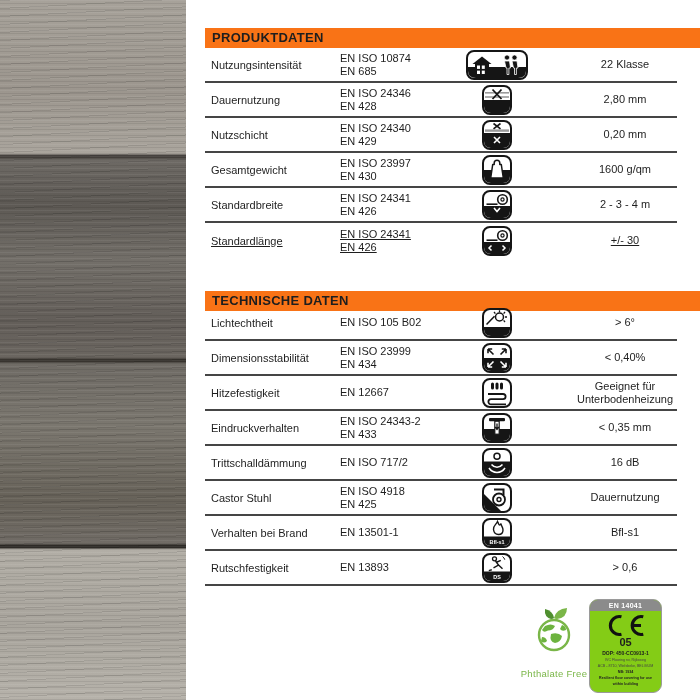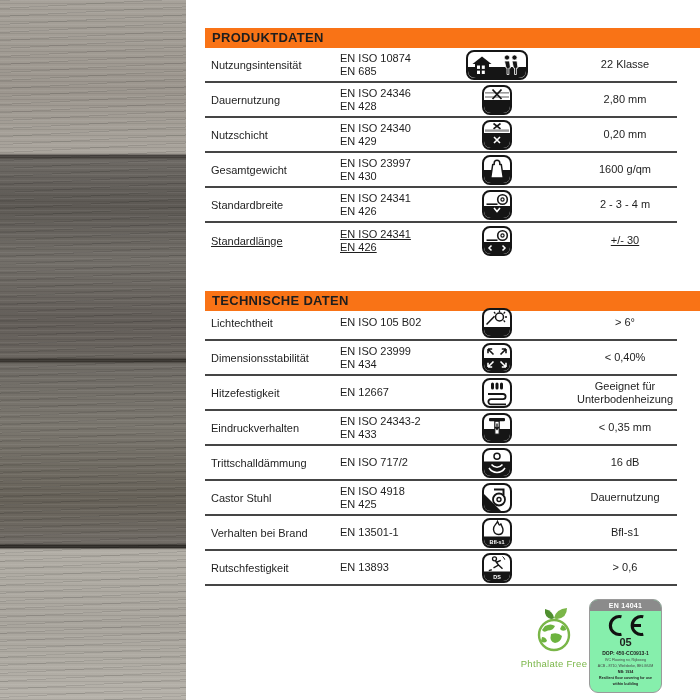--- a/index.html
+++ b/index.html
@@ -38,7 +38,7 @@
   .pf{position:absolute;left:511px;top:604px;width:86px;text-align:center;}
   .pf-text{font-size:9.5px;color:#7ab648;margin-top:4px;letter-spacing:.3px;}
   .ce{position:absolute;left:589px;top:599px;width:73px;height:94px;box-sizing:border-box;
-    border:1.5px solid #9a9a9a;border-radius:9px;background:#86efac;text-align:center;overflow:hidden;}
+    border:1.5px solid #9a9a9a;border-radius:9px;background:#84cc16;text-align:center;overflow:hidden;}
   .ce-head{background:#8b8b8b;color:#fff;font-size:7px;font-weight:bold;line-height:11px;letter-spacing:.3px;}
   .ce-num{font-size:11px;font-weight:bold;line-height:12px;}
   .ce-dop{font-size:5px;font-weight:bold;margin-top:2px;}

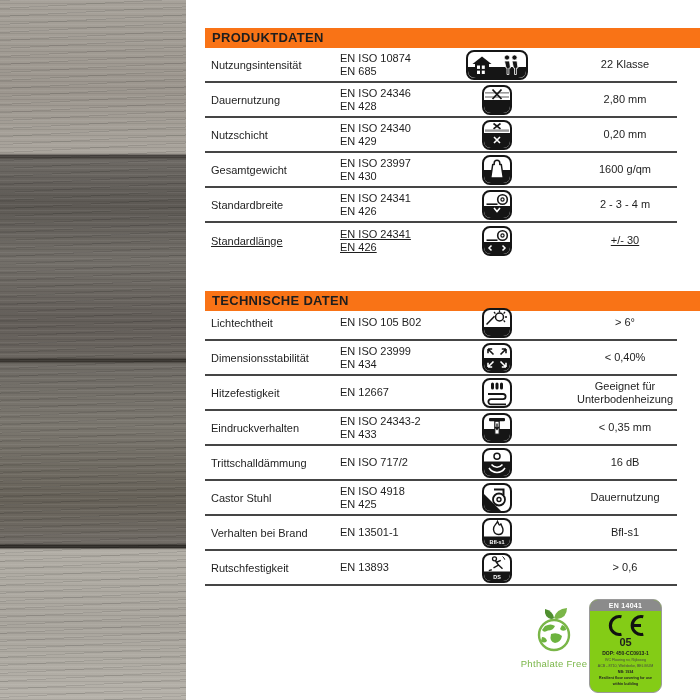--- a/index.html
+++ b/index.html
@@ -36,7 +36,7 @@
 
   
   .pf{position:absolute;left:511px;top:604px;width:86px;text-align:center;}
-  .pf-text{font-size:9.5px;color:#7ab648;margin-top:4px;letter-spacing:.3px;}
+  .pf-text{font-size:9.5px;color:#7ab648;margin-top:14px;letter-spacing:.3px;}
   .ce{position:absolute;left:589px;top:599px;width:73px;height:94px;box-sizing:border-box;
     border:1.5px solid #9a9a9a;border-radius:9px;background:#84cc16;text-align:center;overflow:hidden;}
   .ce-head{background:#8b8b8b;color:#fff;font-size:7px;font-weight:bold;line-height:11px;letter-spacing:.3px;}

